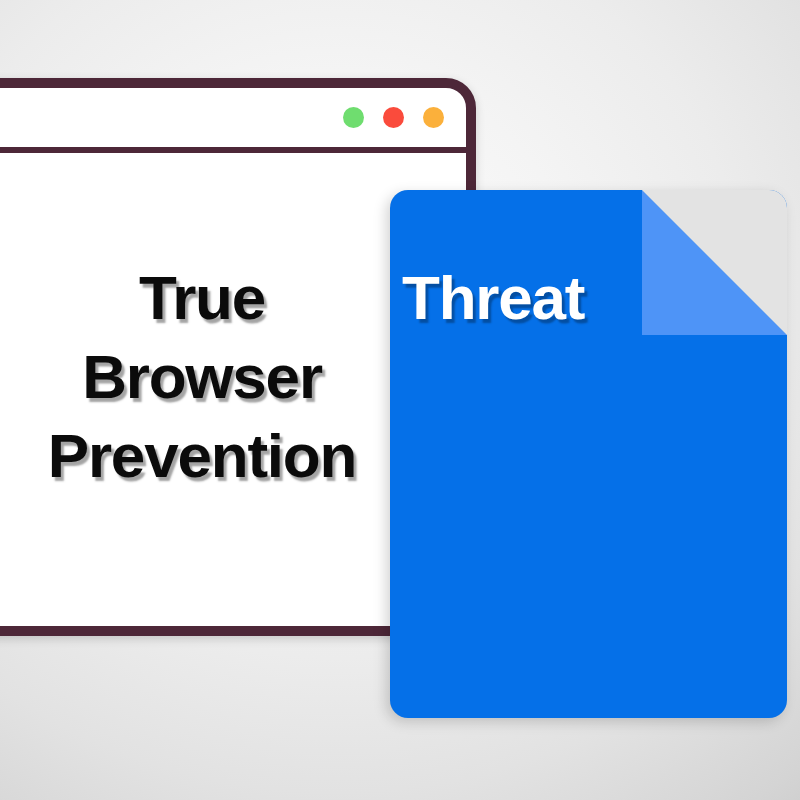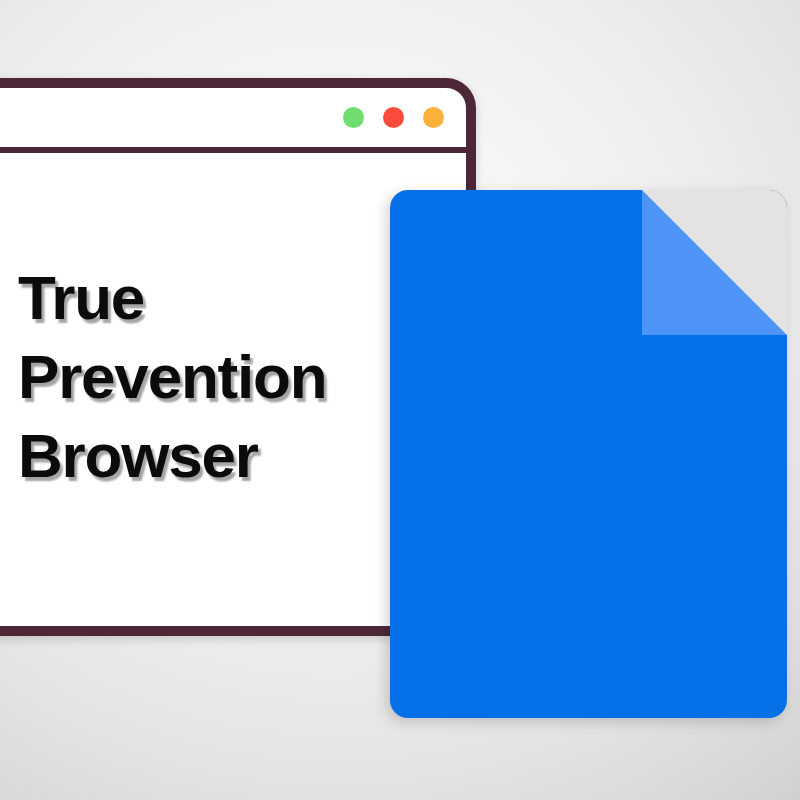--- a/index.html
+++ b/index.html
@@ -133,7 +133,7 @@
   }
   #headline-left {
     left: 18px;
-    text-align: left;
+    text-align: center;
     color: #0b0b0b;
     text-shadow: 3px 4px 2px rgba(90,90,90,0.55);
   }

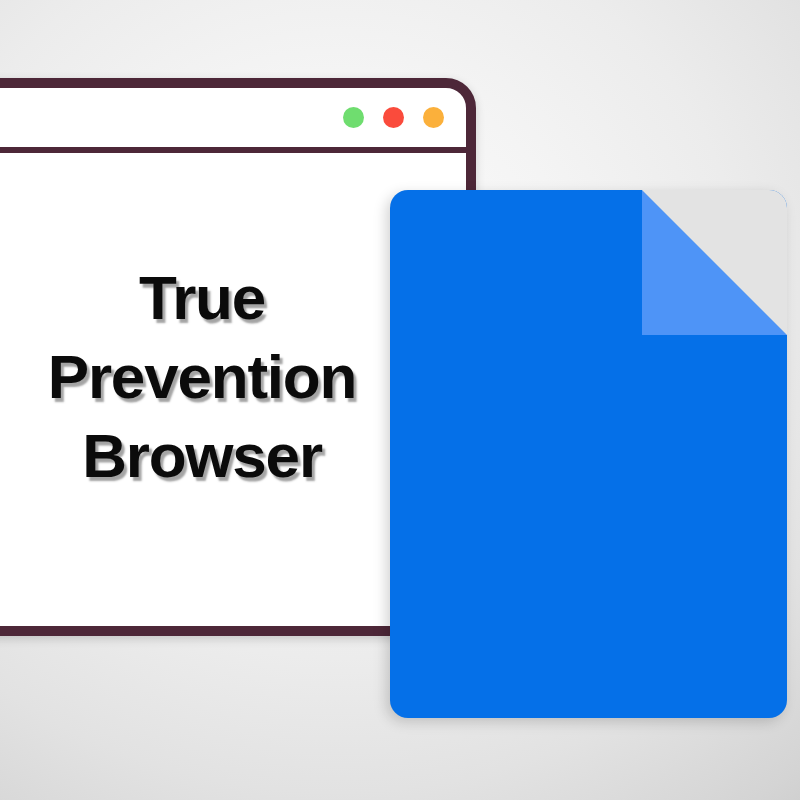--- a/index.html
+++ b/index.html
@@ -173,6 +173,7 @@
       <span class="headline-line">Browser</span>
     </div>
     <div id="headline-right" class="headline-col">
+      <span class="headline-line">Threat</span>
     </div>
   </div>
 

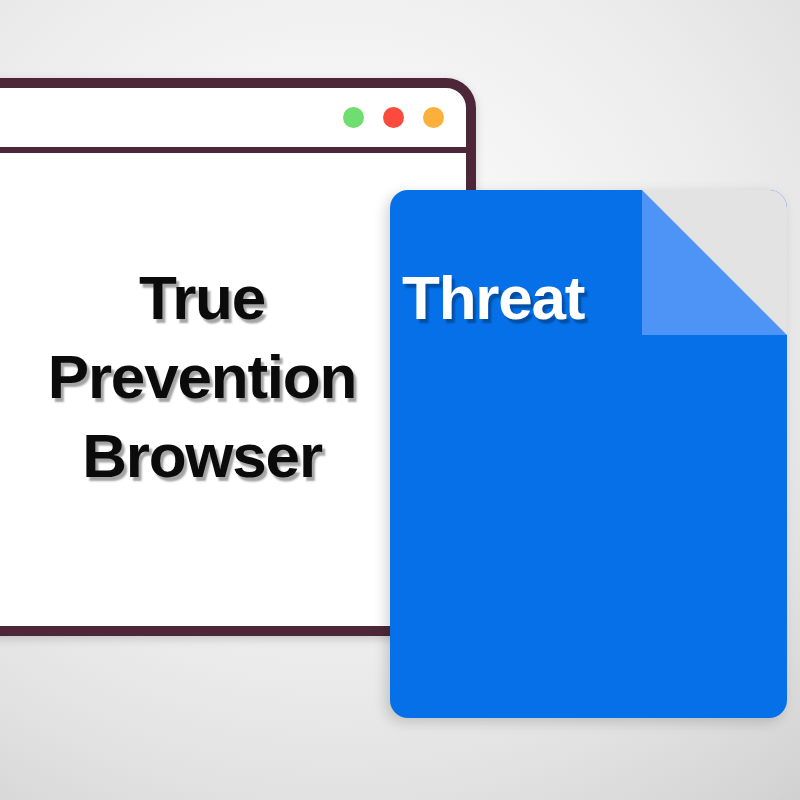--- a/index.html
+++ b/index.html
@@ -169,8 +169,8 @@
   <div id="headline">
     <div id="headline-left" class="headline-col">
       <span class="headline-line">True</span>
+      <span class="headline-line">Browser</span>
       <span class="headline-line">Prevention</span>
-      <span class="headline-line">Browser</span>
     </div>
     <div id="headline-right" class="headline-col">
       <span class="headline-line">Threat</span>

